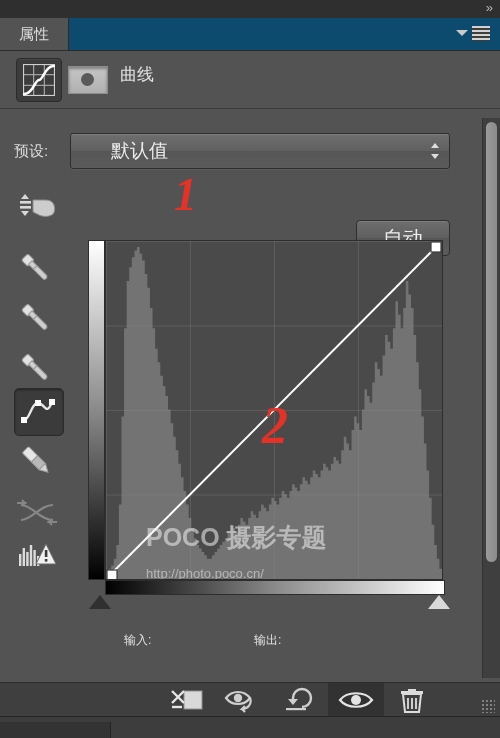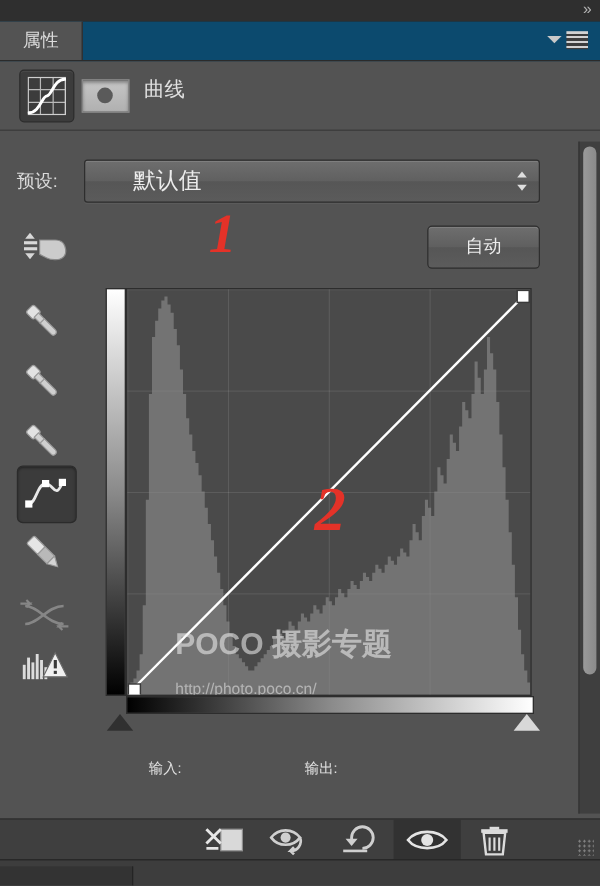--- a/index.html
+++ b/index.html
@@ -176,9 +176,10 @@
     border: 1px solid #2e2e2e;
     border-radius: 4px;
     box-shadow: inset 0 1px 0 rgba(255,255,255,0.12);
-    font-size: 15px;
+    font-size: 20px;
     color: #ececec;
     text-align: center;
+    margin-top: 32px;
   }
   #auto-button {
     left: 356px; top: 188px;

